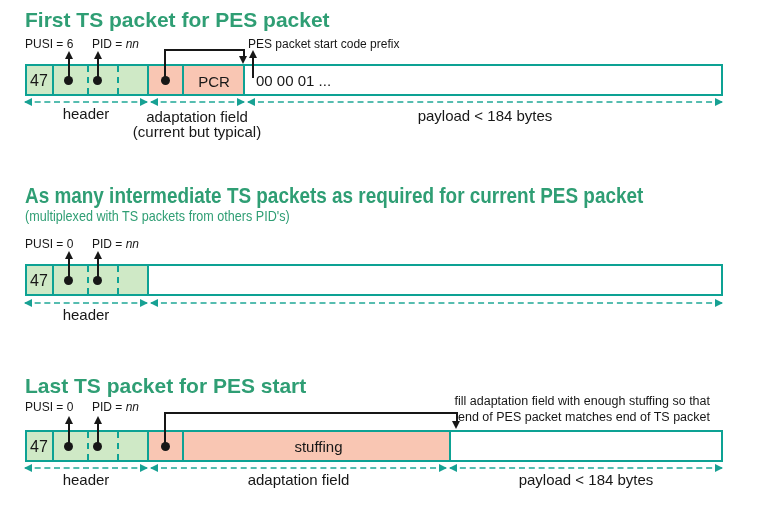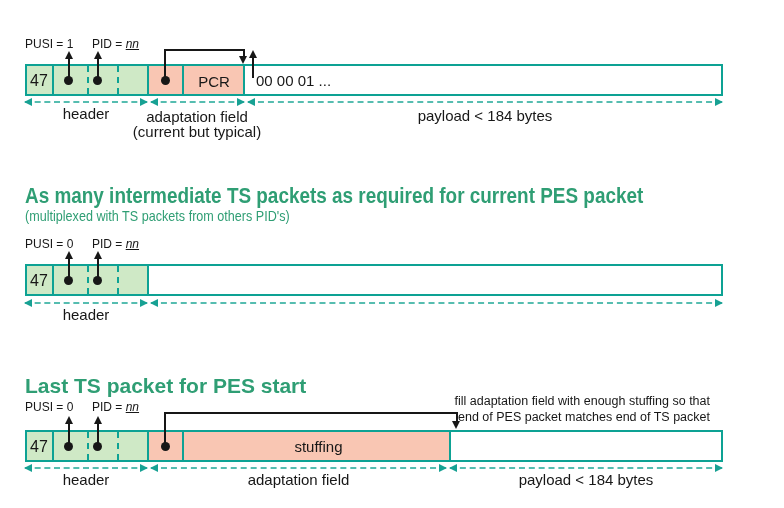--- a/index.html
+++ b/index.html
@@ -41,6 +41,7 @@
 
 <div class="canvas">
 
+  <div class="title" style="top:8px">First TS packet for PES packet</div>
 
   <div class="lbl" style="left:25px;top:37px">PUSI = 1</div>
   <div class="lbl" style="left:92px;top:37px"><span>PID = </span><span class="it">nn</span></div>

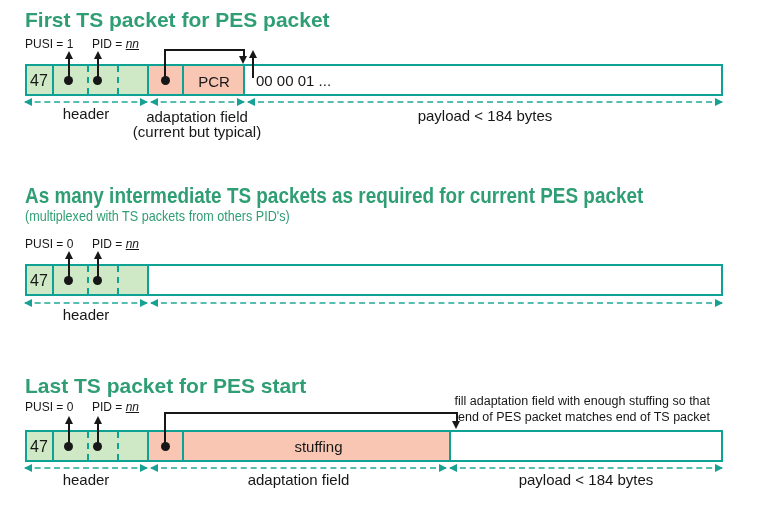--- a/index.html
+++ b/index.html
@@ -43,7 +43,7 @@
 
   <div class="title" style="top:8px">First TS packet for PES packet</div>
 
-  <div class="lbl" style="left:25px;top:37px">PUSI = 1</div>
+  <div class="lbl" style="left:25px;top:37px">PUSI = 6</div>
   <div class="lbl" style="left:92px;top:37px"><span>PID = </span><span class="it">nn</span></div>
 
   <div class="row" style="left:25px;top:64px;width:698px">

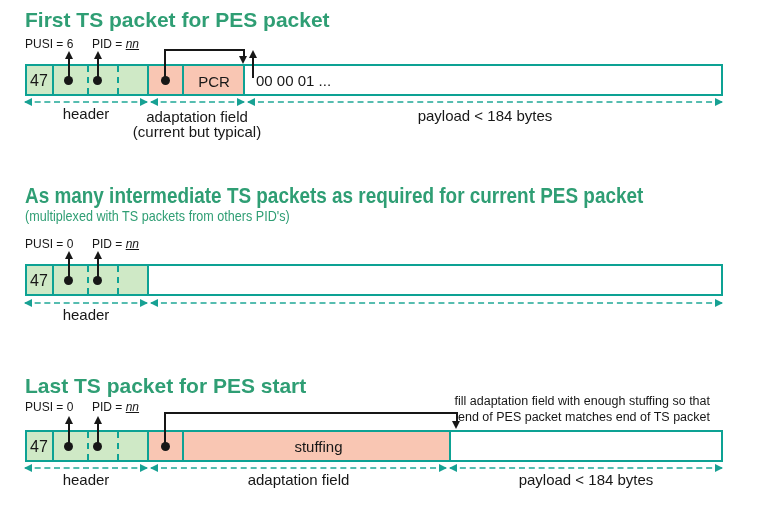--- a/index.html
+++ b/index.html
@@ -14,7 +14,7 @@
   .subtitle{position:absolute;left:25px;font-size:15px;color:var(--title-green);white-space:nowrap;
             transform:scaleX(0.84);transform-origin:0 50%;}
   .lbl{position:absolute;font-size:12px;white-space:nowrap;}
-  .lbl .it{font-style:italic;text-decoration:underline;}
+  .lbl .it{font-style:italic;}
   .mlabel{position:absolute;font-size:15px;text-align:center;white-space:nowrap;}
   .celltext{position:absolute;font-size:15px;text-align:center;white-space:nowrap;}
   .lefttext{position:absolute;font-size:15px;white-space:nowrap;}

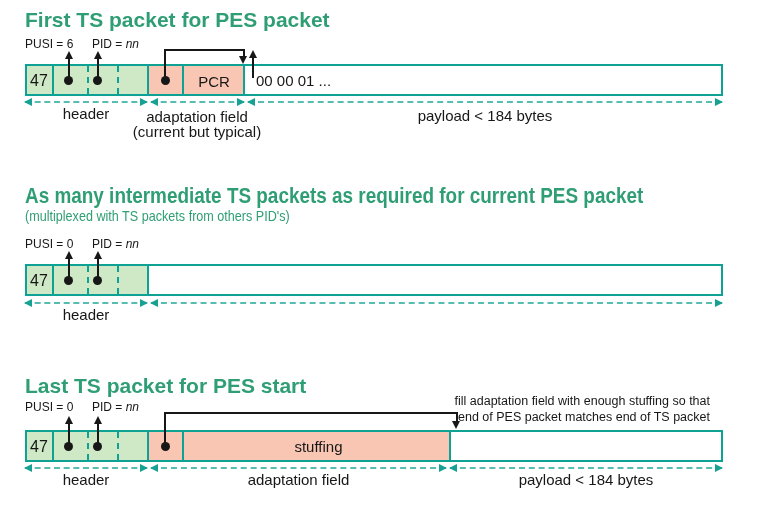--- a/index.html
+++ b/index.html
@@ -45,6 +45,7 @@
 
   <div class="lbl" style="left:25px;top:37px">PUSI = 6</div>
   <div class="lbl" style="left:92px;top:37px"><span>PID = </span><span class="it">nn</span></div>
+  <div class="lbl" style="left:248px;top:37px">PES packet start code prefix</div>
 
   <div class="row" style="left:25px;top:64px;width:698px">
     <div class="fill green" style="left:0;width:122px"></div>

